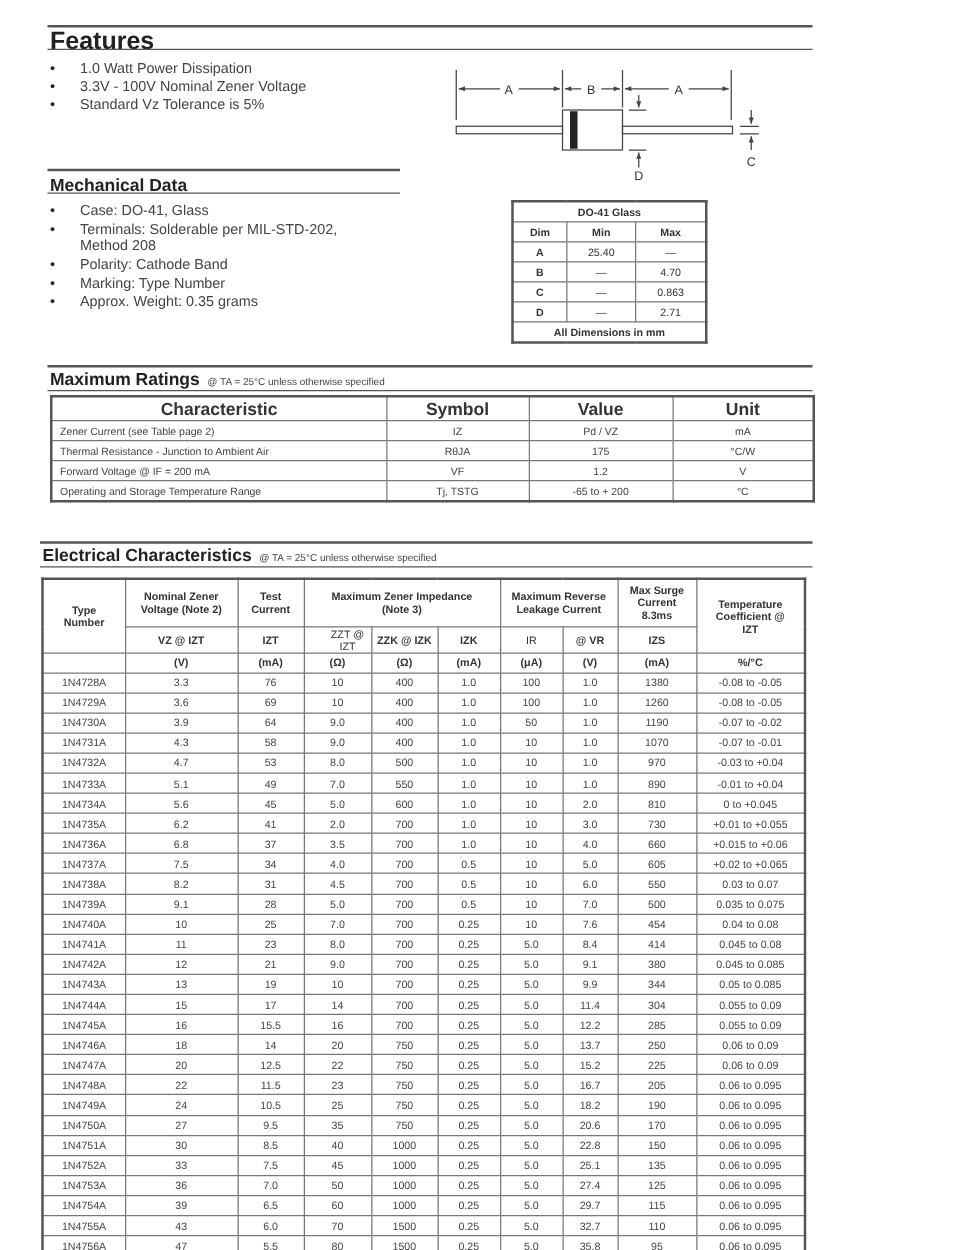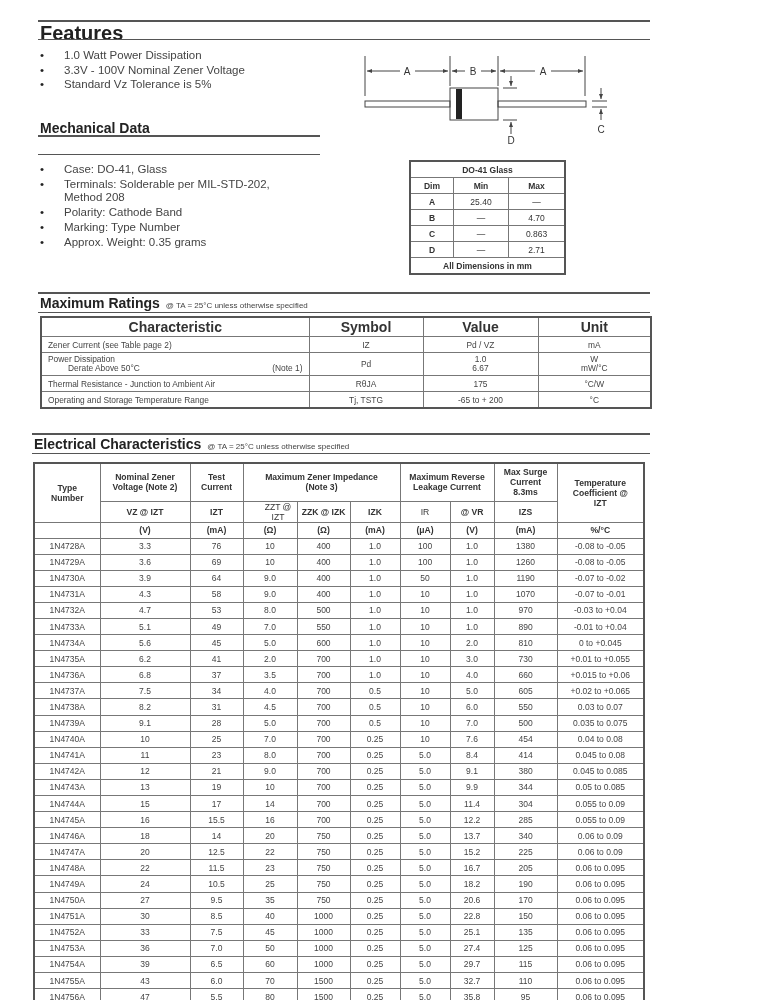--- a/index.html
+++ b/index.html
@@ -84,7 +84,7 @@
 </svg>
 
 <div class="rule" style="left:38px;top:135px;width:282px;height:1.5px;"></div>
-<div class="sec-title" style="left:40px;top:120px;font-size:14px;">Mechanical Data</div>
+<div class="sec-title" style="left:40px;top:140px;font-size:14px;">Mechanical Data</div>
 <div class="rule" style="left:38px;top:154px;width:282px;height:1px;"></div>
 <ul class="bullets" style="left:40px;top:163px;width:280px;line-height:13px;">
   <li style="margin-bottom:2px;">Case: DO-41, Glass</li>

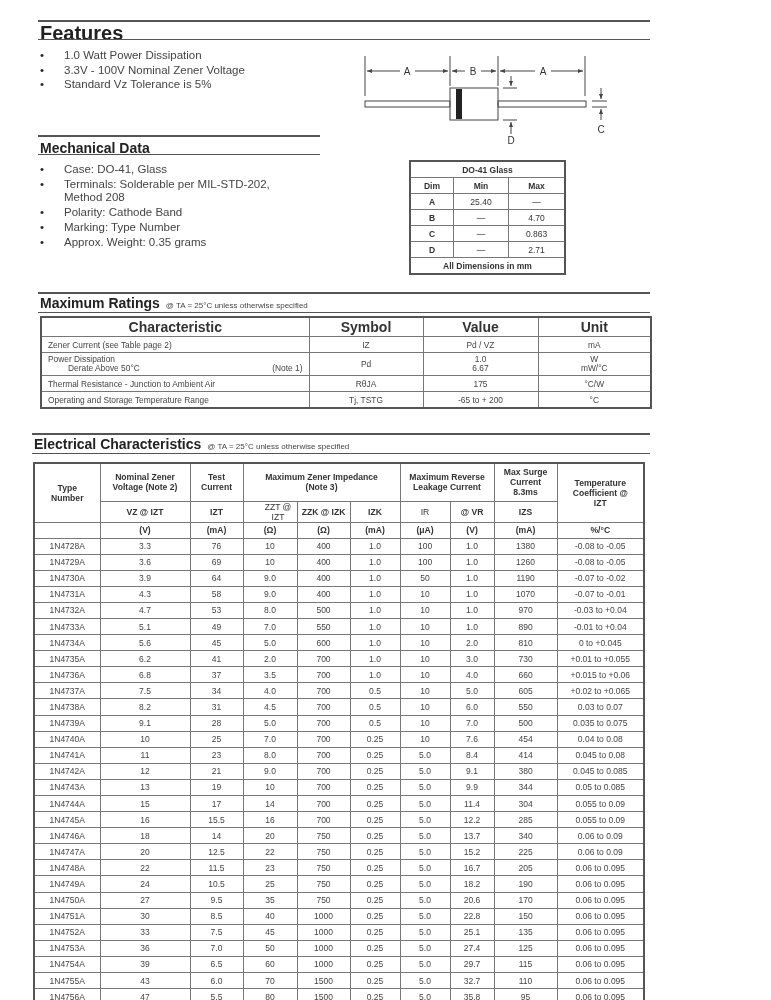--- a/index.html
+++ b/index.html
@@ -166,21 +166,6 @@
         </td>
       </tr>
       <tr>
-        <td style="line-height:9px;height:22px;"><span>Power Dissipation</span><div style="display:flex;justify-content:space-between;padding-left:20px;">
-            <span>Derate Above 50°C</span>
-            <span>(Note 1)</span>
-          </div></td>
-        <td class="c">Pd</td>
-        <td class="c" style="line-height:9px;">
-          <div>1.0</div>
-          <div>6.67</div>
-        </td>
-        <td class="c" style="line-height:9px;">
-          <div>W</div>
-          <div>mW/°C</div>
-        </td>
-      </tr>
-      <tr>
         <td style=""><span>Thermal Resistance - Junction to Ambient Air</span></td>
         <td class="c">RθJA</td>
         <td class="c" style="">

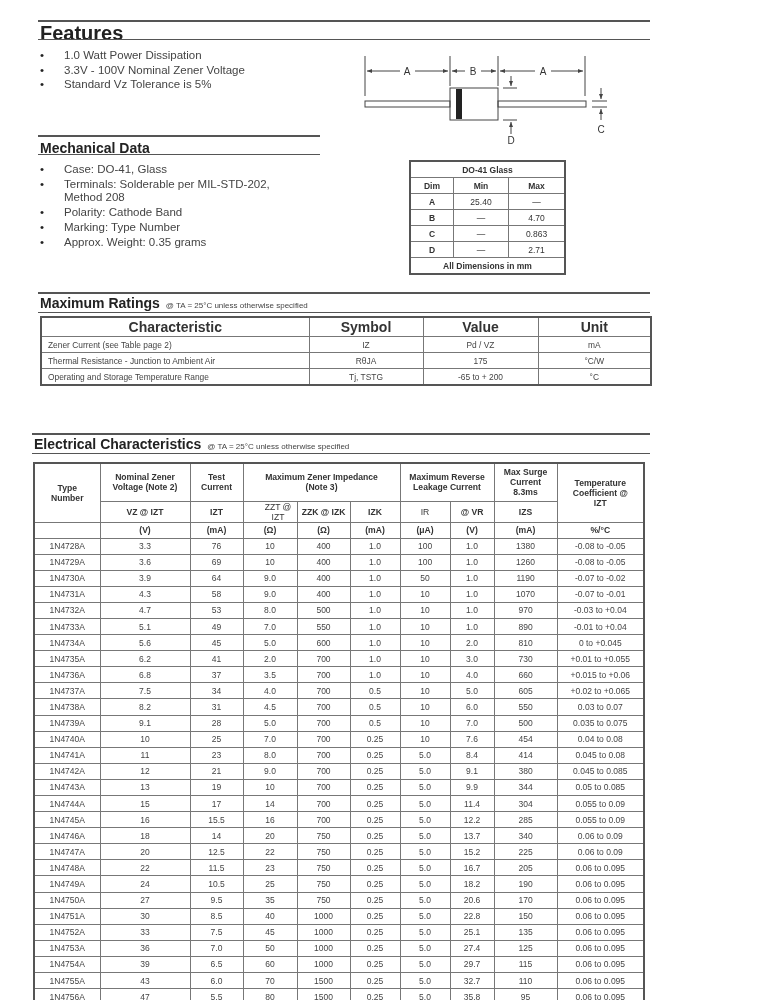--- a/index.html
+++ b/index.html
@@ -176,6 +176,16 @@
         </td>
       </tr>
       <tr>
+        <td style=""><span>Forward Voltage @ IF = 200 mA</span></td>
+        <td class="c">VF</td>
+        <td class="c" style="">
+          <div>1.2</div>
+        </td>
+        <td class="c" style="">
+          <div>V</div>
+        </td>
+      </tr>
+      <tr>
         <td style=""><span>Operating and Storage Temperature Range</span></td>
         <td class="c">Tj, TSTG</td>
         <td class="c" style="">

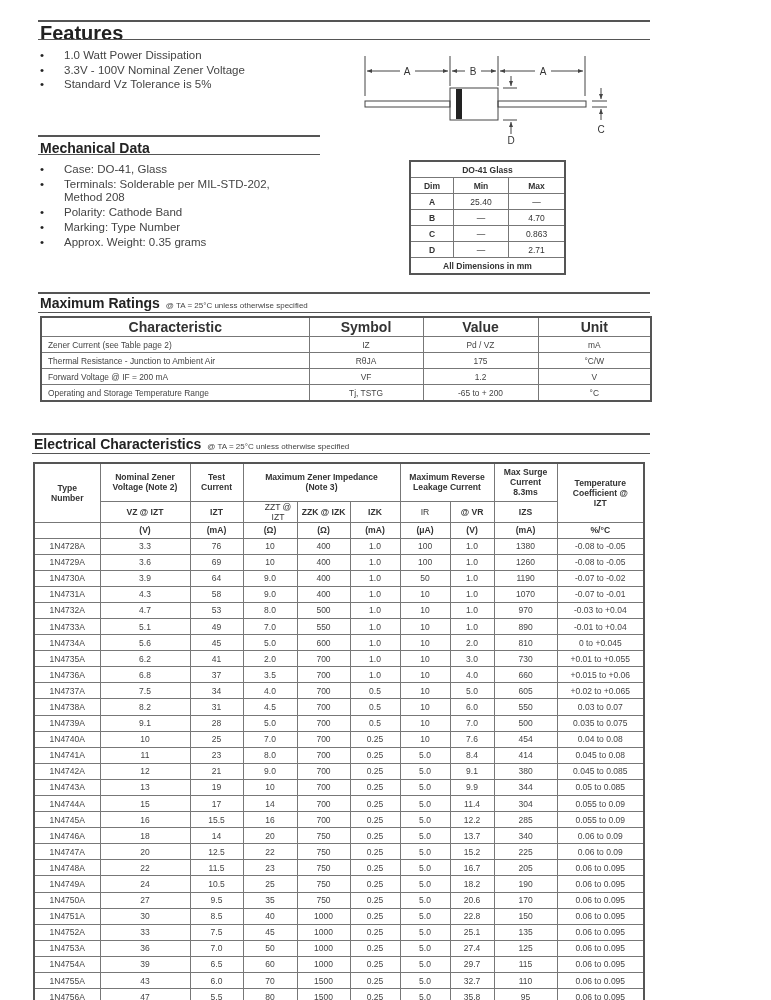--- a/index.html
+++ b/index.html
@@ -476,7 +476,7 @@
         <td>0.25</td>
         <td>5.0</td>
         <td>13.7</td>
-        <td>340</td>
+        <td>250</td>
         <td>0.06 to 0.09</td>
       </tr>
       <tr>

